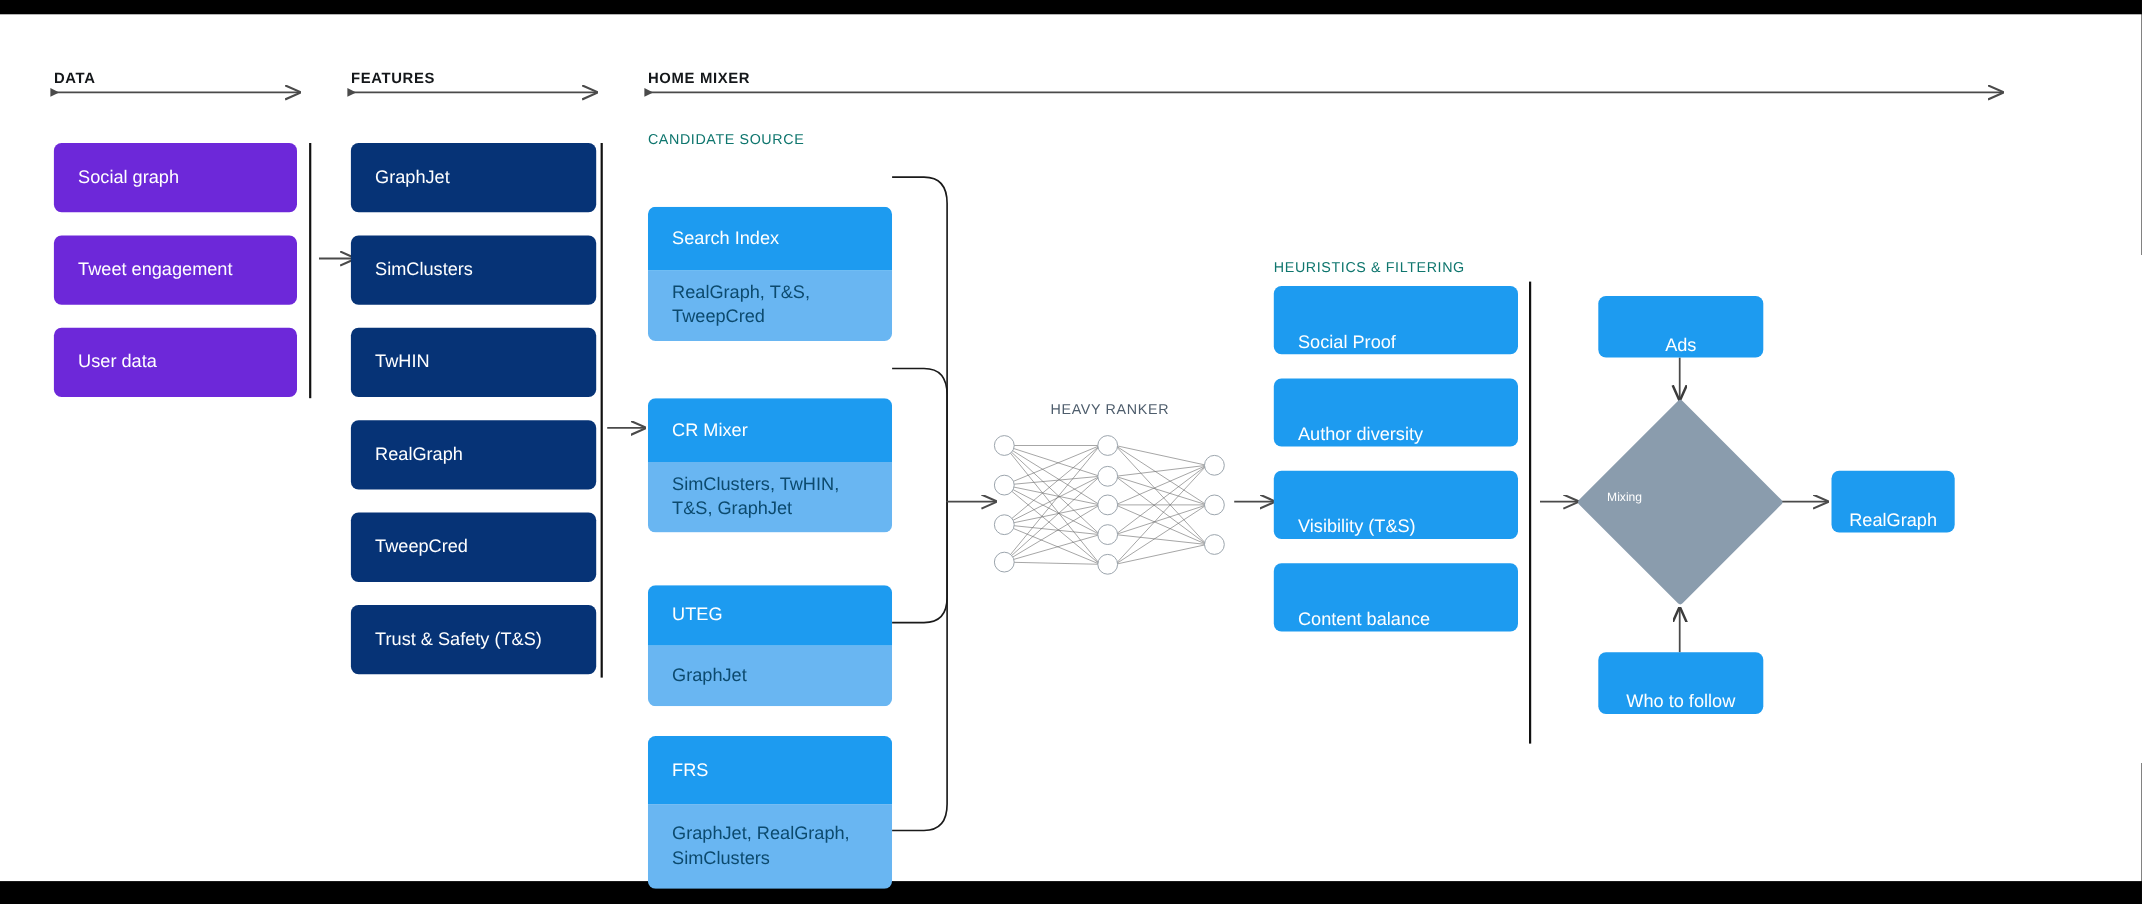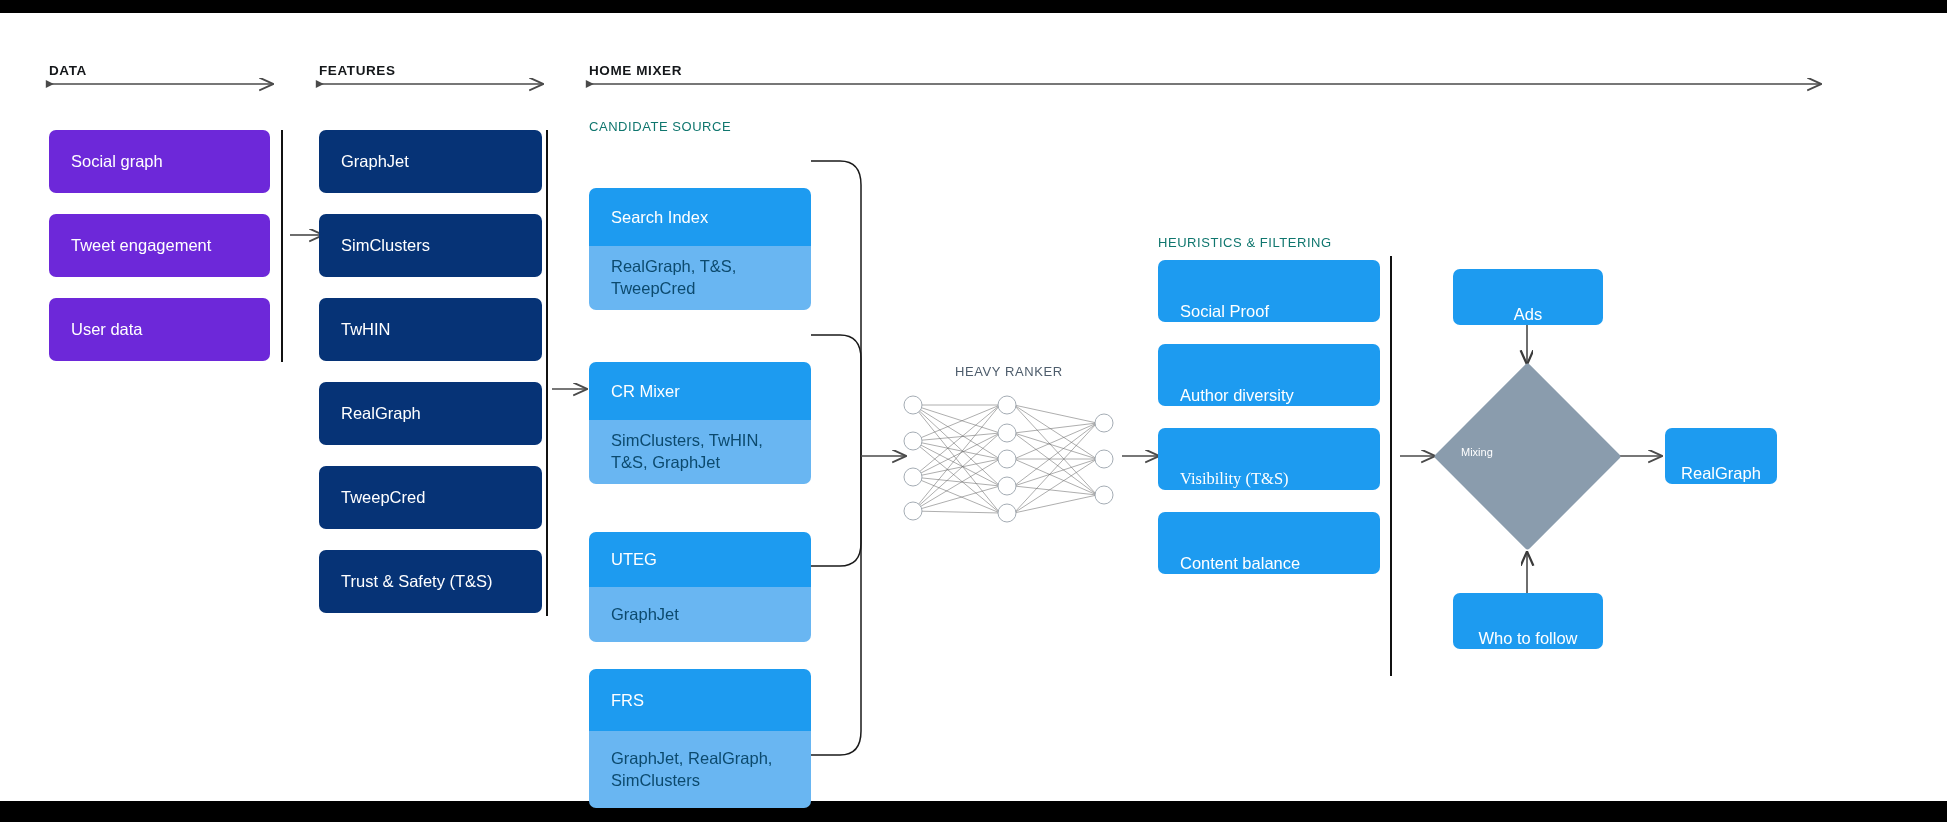--- a/index.html
+++ b/index.html
@@ -310,7 +310,7 @@
     <div class="box sky" style="left:1158px; top:331px; width:222px; height:62px;">
       <span>Author diversity</span>
     </div>
-    <div class="box sky" style="left:1158px; top:415px; width:222px; height:62px;font-family:Liberation Serif, serif;">
+    <div class="box sky" style="left:1158px; top:415px; width:222px; height:62px;">
       <span>Visibility (T&amp;S)</span>
     </div>
     <div class="box sky" style="left:1158px; top:499px; width:222px; height:62px;">

